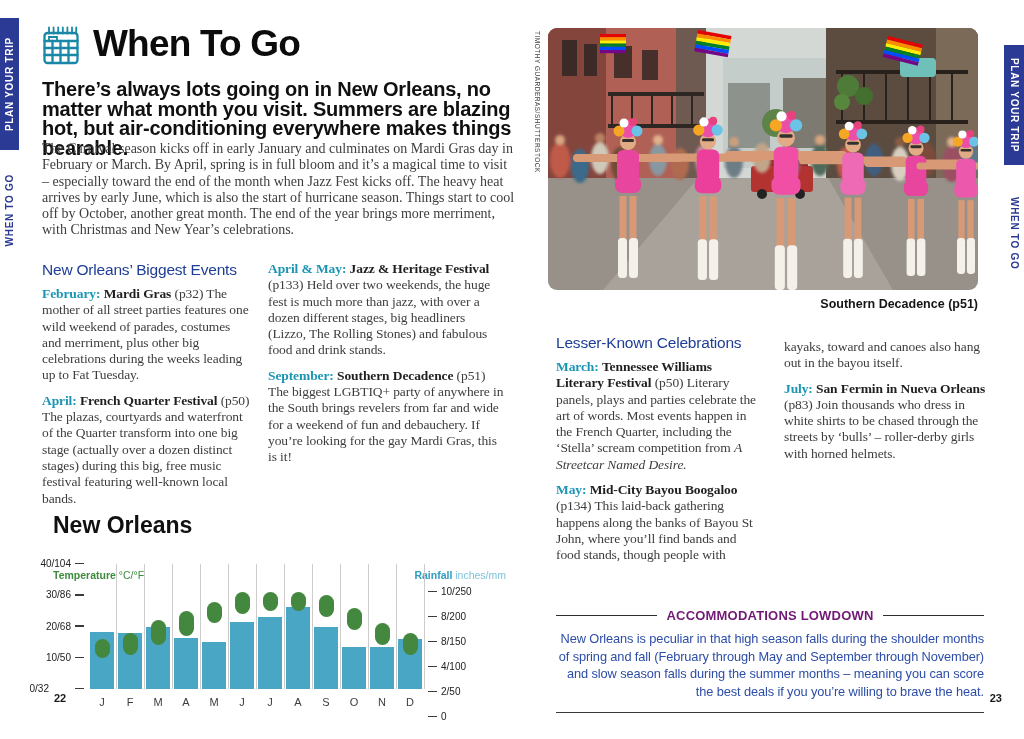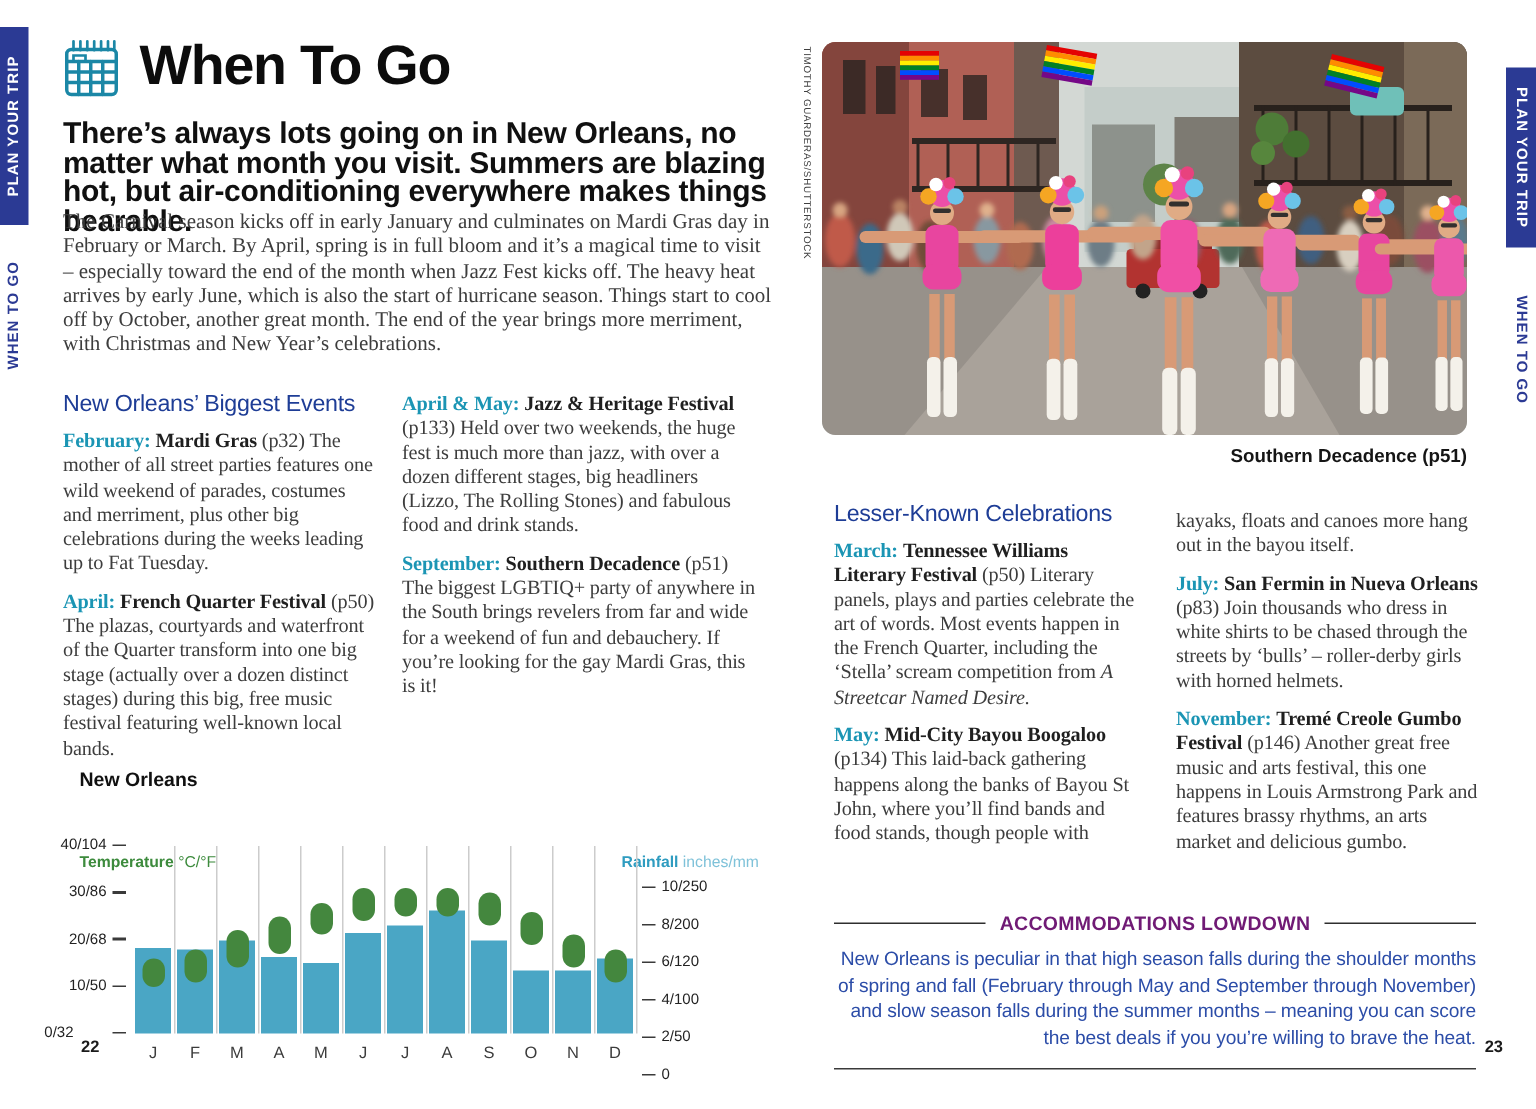--- a/index.html
+++ b/index.html
@@ -410,7 +410,7 @@
         </p>
       </div>
       <div class="c2">
-        <p class="entry">kayaks, floats and canoes more hang out in the bayou itself.</p>
+        <p class="entry">kayaks, toward and canoes also hang out in the bayou itself.</p>
         <p class="entry">
           <span class="ev-label">July:</span>
           <span class="ev-name">San Fermin in Nueva Orleans</span>

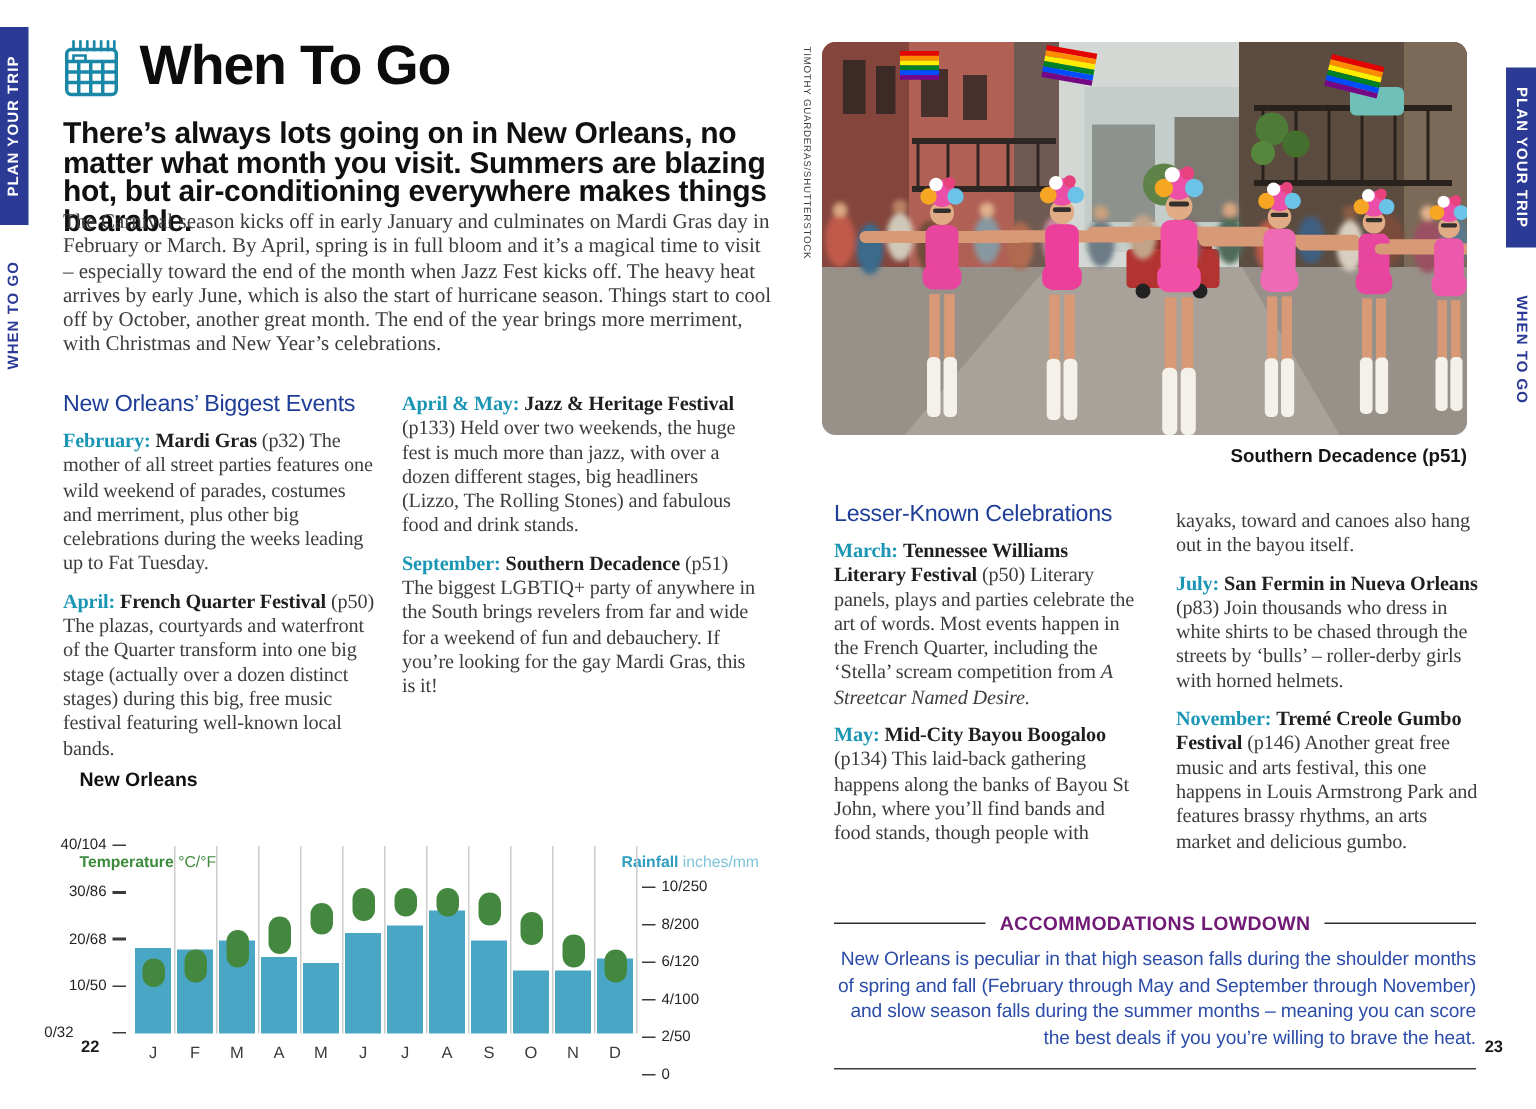--- a/index.html
+++ b/index.html
@@ -417,12 +417,6 @@
           <span class="ev-page">(p83)</span>
           <span class="ev-text">Join thousands who dress in white shirts to be chased through the streets by ‘bulls’ – roller-derby girls with horned helmets.</span>
         </p>
-        <p class="entry">
-          <span class="ev-label">November:</span>
-          <span class="ev-name">Tremé Creole Gumbo Festival</span>
-          <span class="ev-page">(p146)</span>
-          <span class="ev-text">Another great free music and arts festival, this one happens in Louis Armstrong Park and features brassy rhythms, an arts market and delicious gumbo.</span>
-        </p>
       </div>
     </div>
 

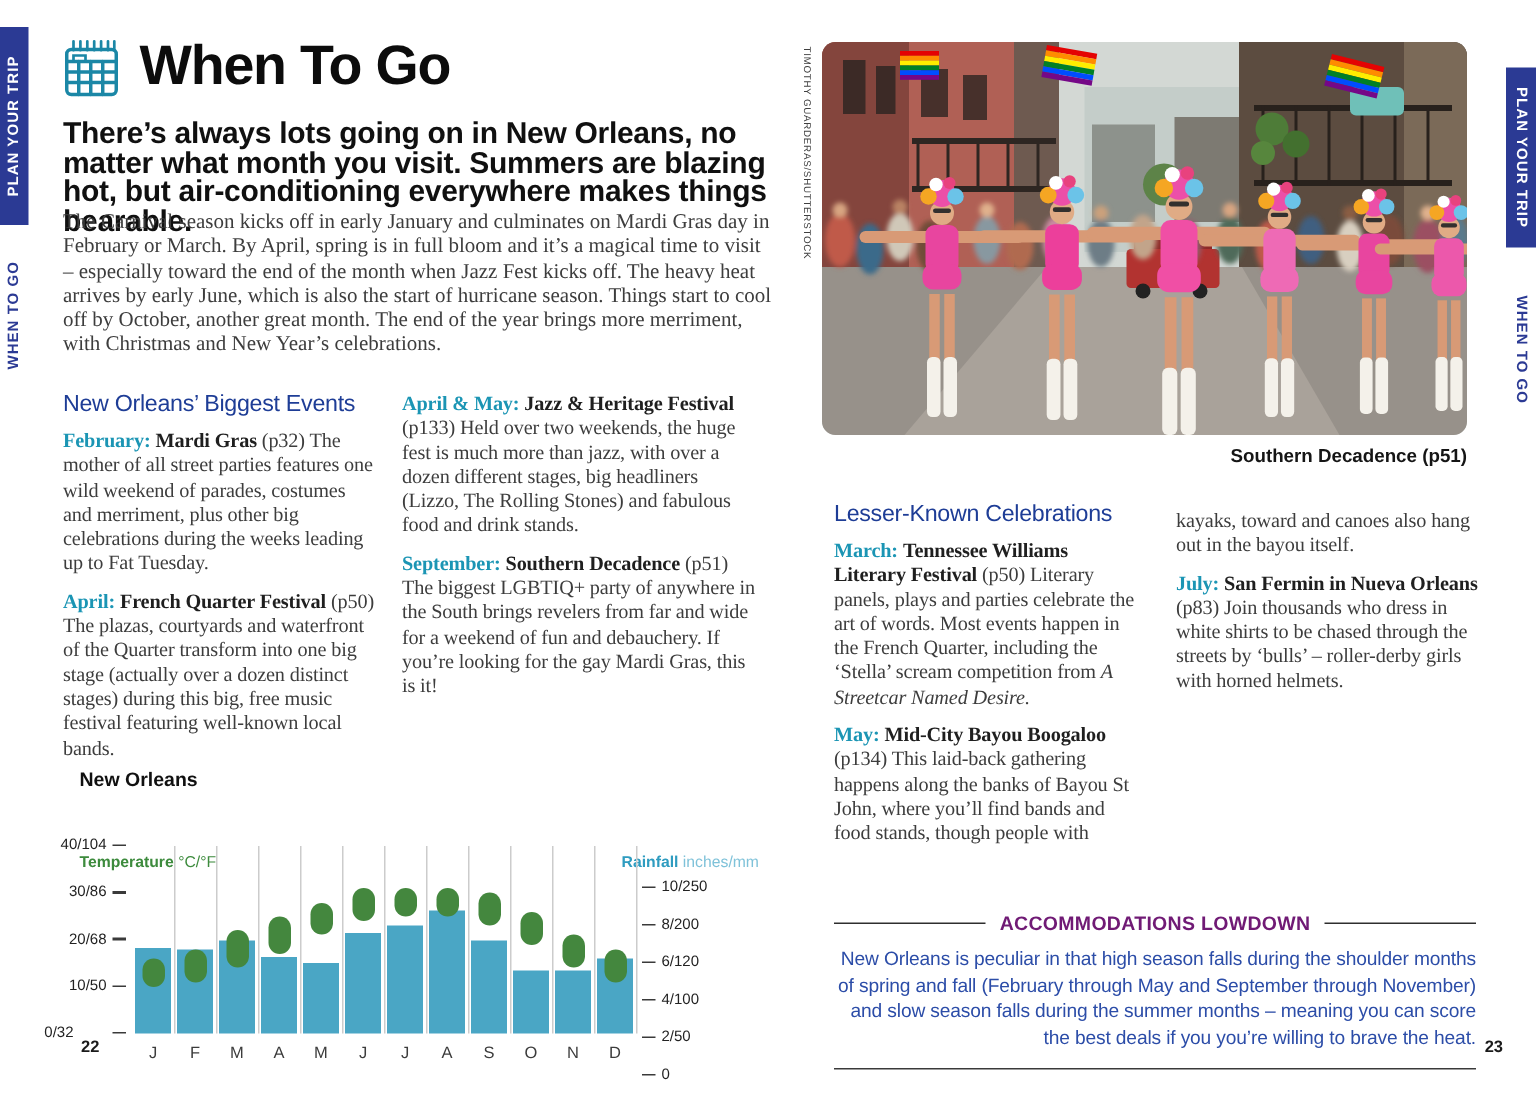--- a/index.html
+++ b/index.html
@@ -43,7 +43,7 @@
 
   
   .chart{position:absolute;left:40px;top:510px;width:472px;height:215px;}
-  .chart-title{position:absolute;left:13px;top:2px;margin:0;font-size:13px;font-weight:700;color:#101010;text-align:center;}
+  .chart-title{position:absolute;left:13px;top:2px;margin:0;font-size:23px;font-weight:700;color:#101010;text-align:center;}
   .ax{position:absolute;top:31px;font-size:10.5px;margin-top:28px;}
   .ax-left{left:13px;color:#3d8b3d;}
   .ax-left b{font-weight:700;}

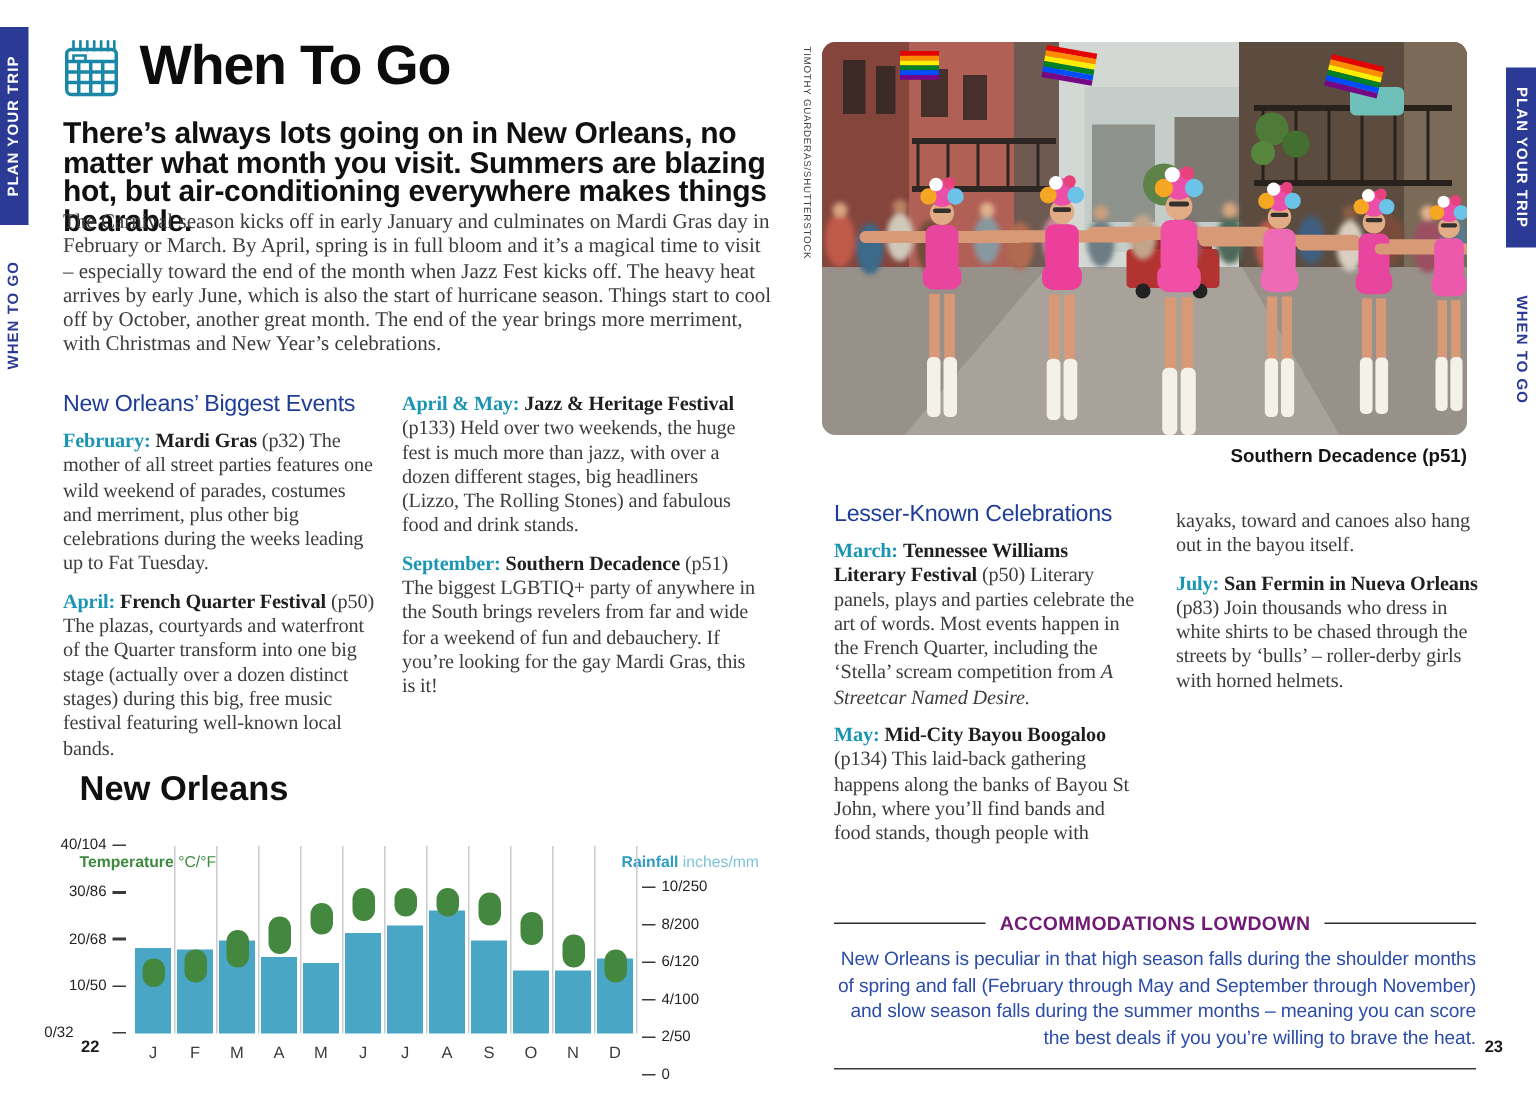--- a/index.html
+++ b/index.html
@@ -232,7 +232,7 @@
           </div>
           <div class="tick" style="top: 44px;">
             <span class="tdash"></span>
-            <span>6/120</span>
+            <span>8/150</span>
           </div>
           <div class="tick" style="top: 69px;">
             <span class="tdash"></span>

